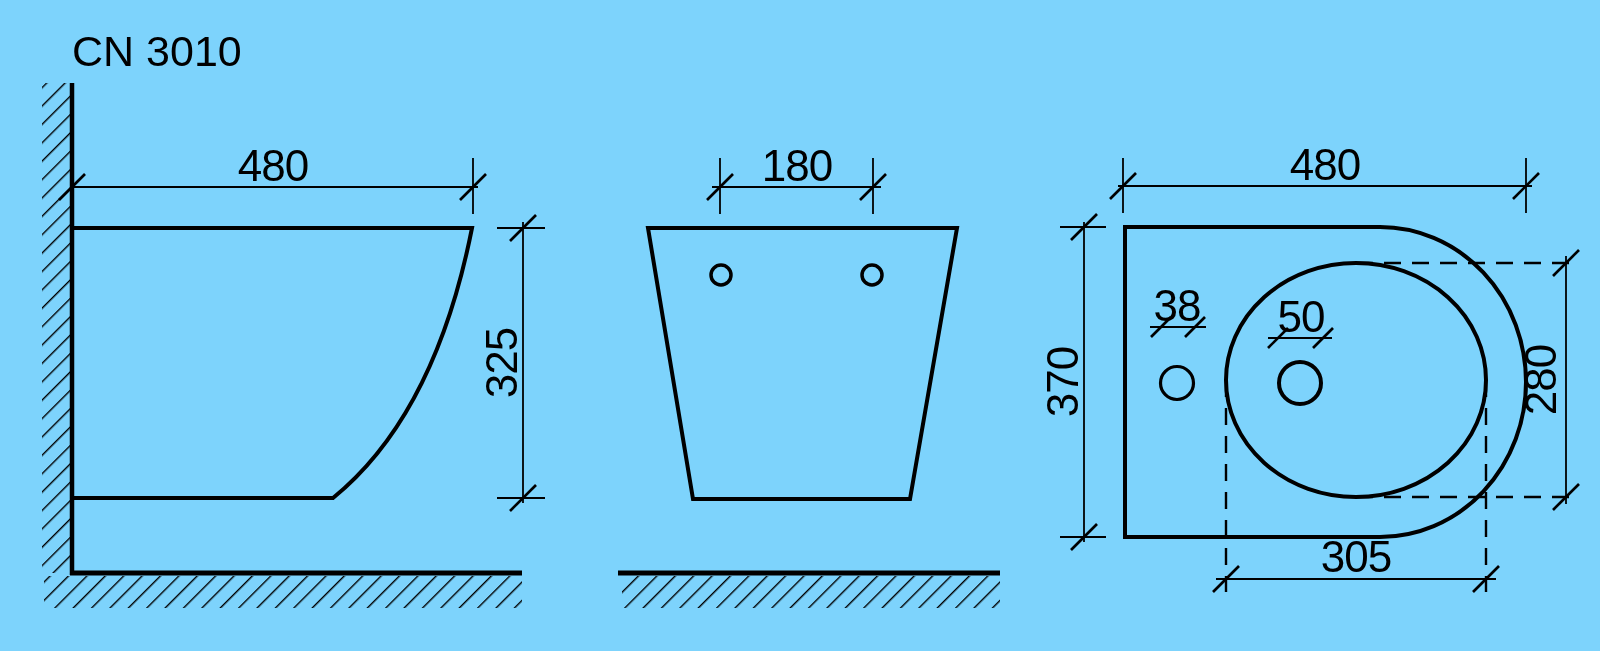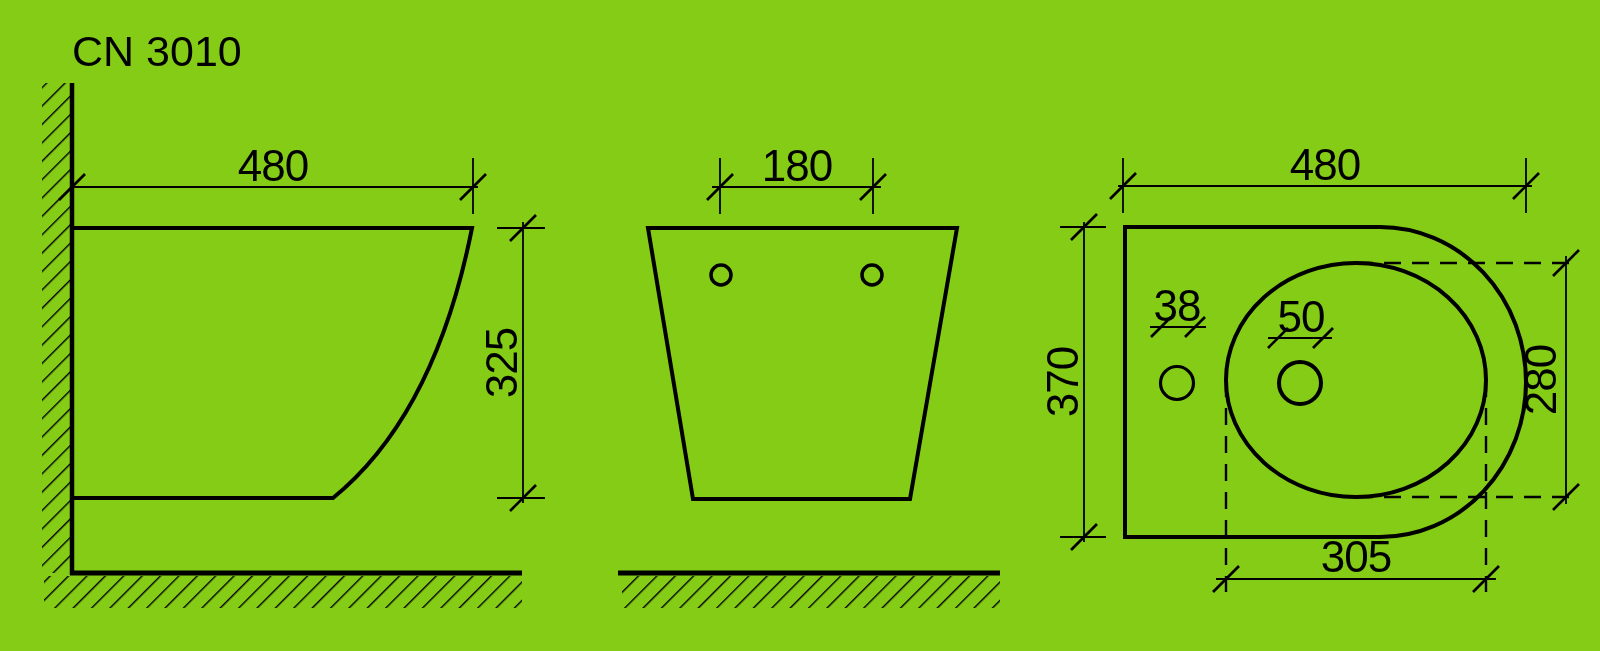--- a/index.html
+++ b/index.html
@@ -3,7 +3,7 @@
 <meta charset="utf-8">
 <style>
   html,body{margin:0;padding:0;background:#fff;}
-  .stage{position:relative;width:1600px;height:651px;background:#84cc16;overflow:hidden;
+  .stage{position:relative;width:1600px;height:651px;background:#7dd3fc;overflow:hidden;
          font-family:"Liberation Sans",sans-serif;}
   svg{display:block;}
   .outline{fill:none;stroke:#000;stroke-width:4;stroke-linejoin:miter;}

